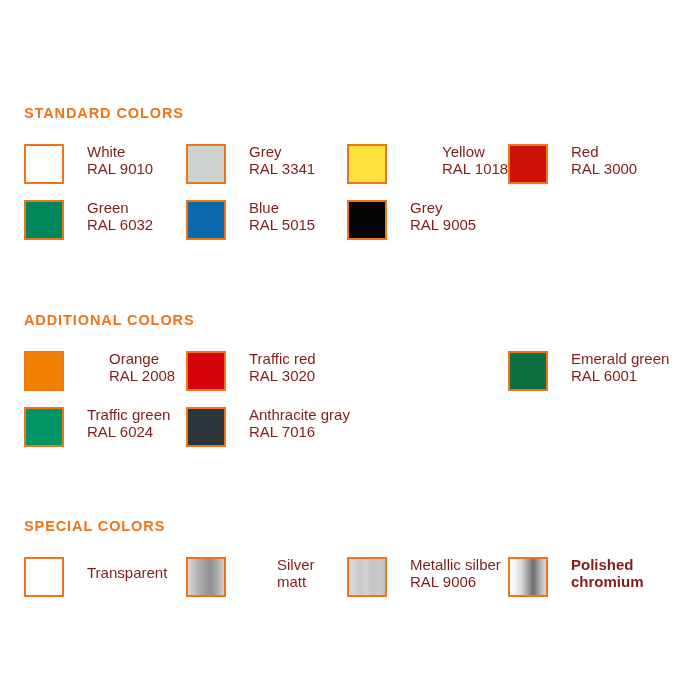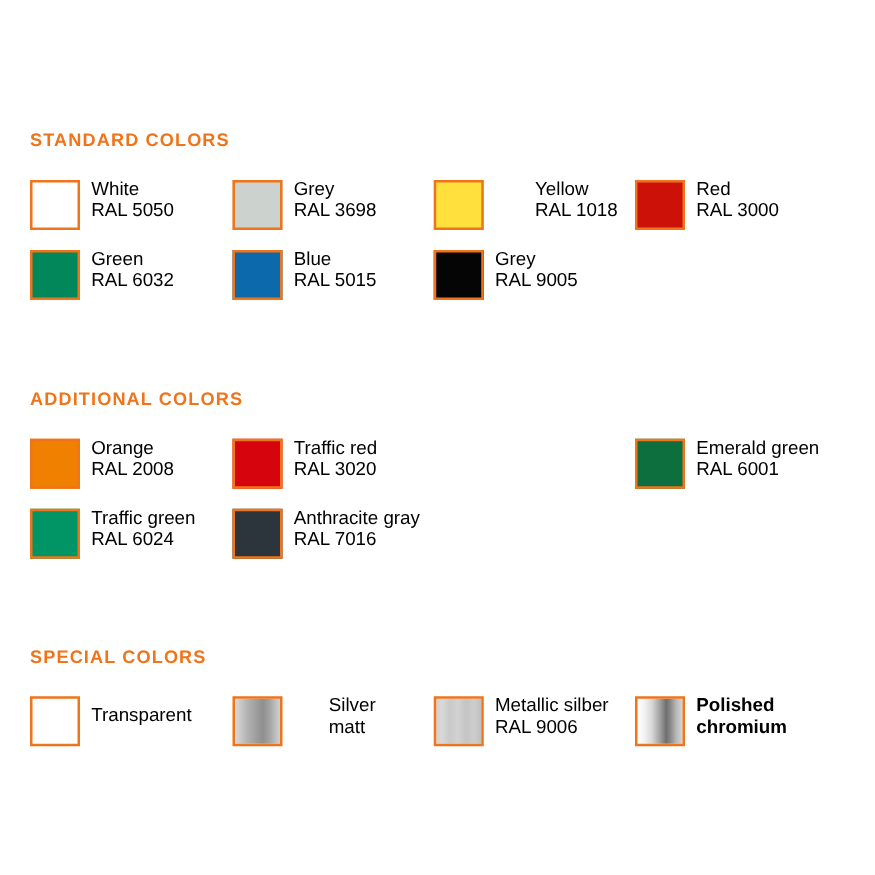--- a/index.html
+++ b/index.html
@@ -74,10 +74,10 @@
   }
 
   .labels {
-    margin-left: 9px;
+    margin-left: 23px;
     padding-top: 1px;
     line-height: 17px;
-    color: #000000;
+    color: #7f1d1d;
     font-size: 15px;
     white-space: nowrap;
     font-family: "Liberation Sans", sans-serif;

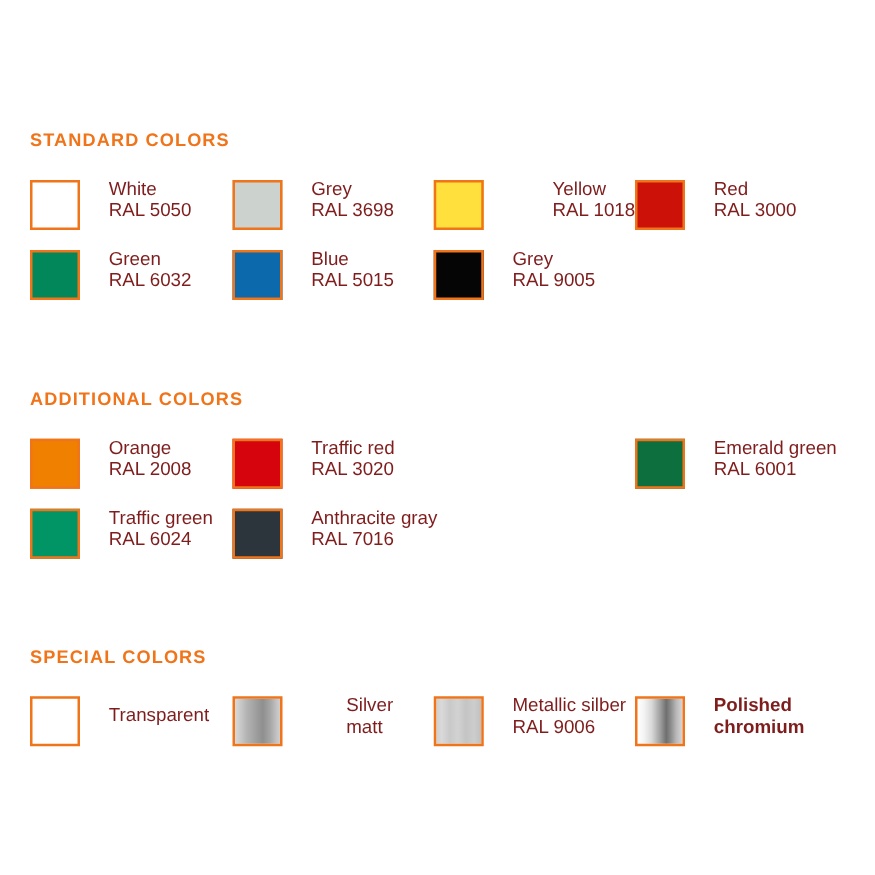--- a/index.html
+++ b/index.html
@@ -137,7 +137,7 @@
           <div class="swatch fill-white"></div>
           <div class="labels">
             <span class="ln1">White</span>
-            <span class="ln2">RAL 5050</span>
+            <span class="ln2">RAL 9010</span>
           </div>
         </div>
         <div class="item" style="left:186px;">

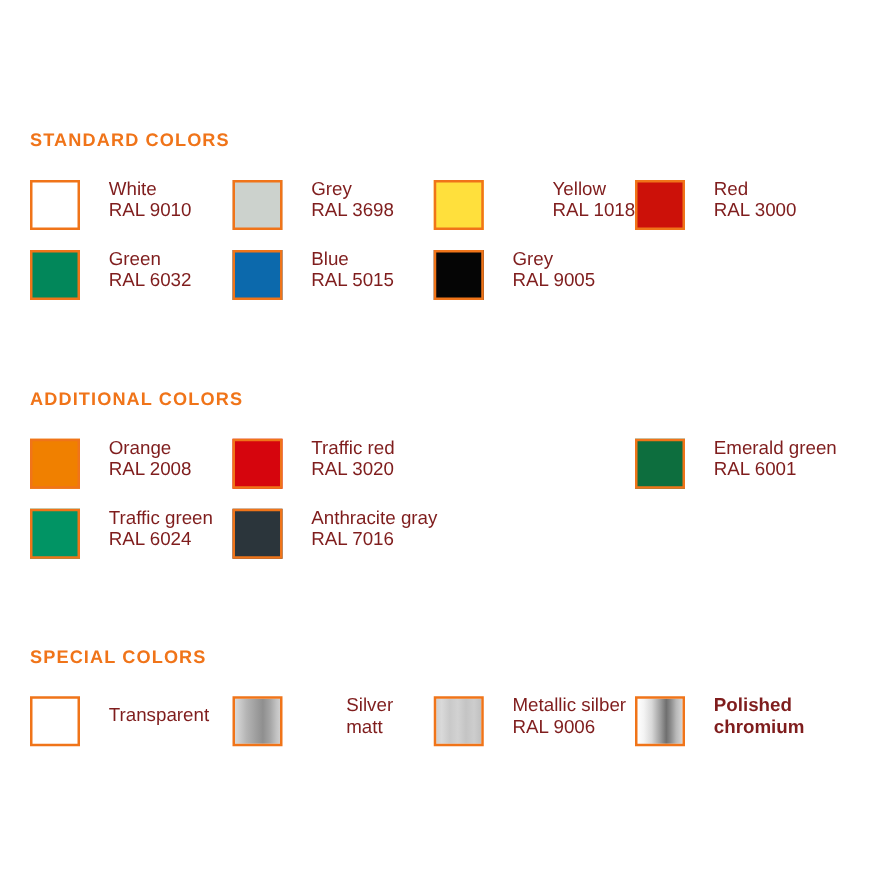--- a/index.html
+++ b/index.html
@@ -144,7 +144,7 @@
           <div class="swatch fill-grey"></div>
           <div class="labels">
             <span class="ln1">Grey</span>
-            <span class="ln2">RAL 3698</span>
+            <span class="ln2">RAL 3341</span>
           </div>
         </div>
         <div class="item" style="left:347px;gap:32px;">

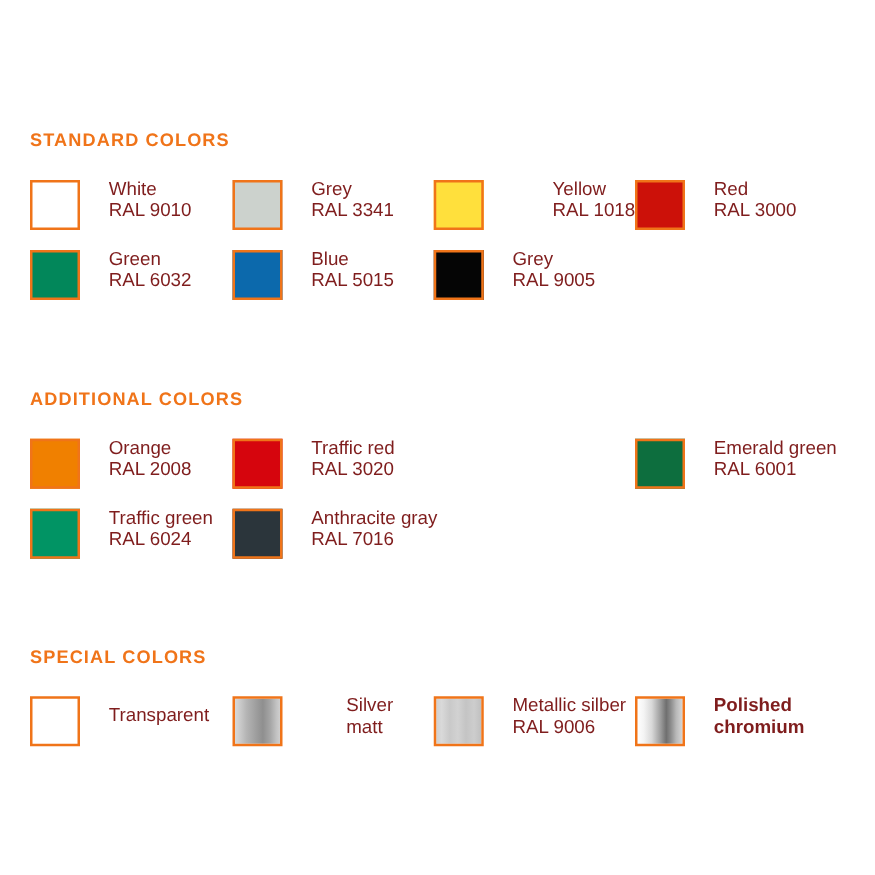--- a/index.html
+++ b/index.html
@@ -194,7 +194,7 @@
 
     <div class="rows">
       <div class="row" style="top:37px;">
-        <div class="item" style="left:24px;">
+        <div class="item" style="left:24px;gap:22px;">
           <div class="swatch fill-orange"></div>
           <div class="labels">
             <span class="ln1">Orange</span>

